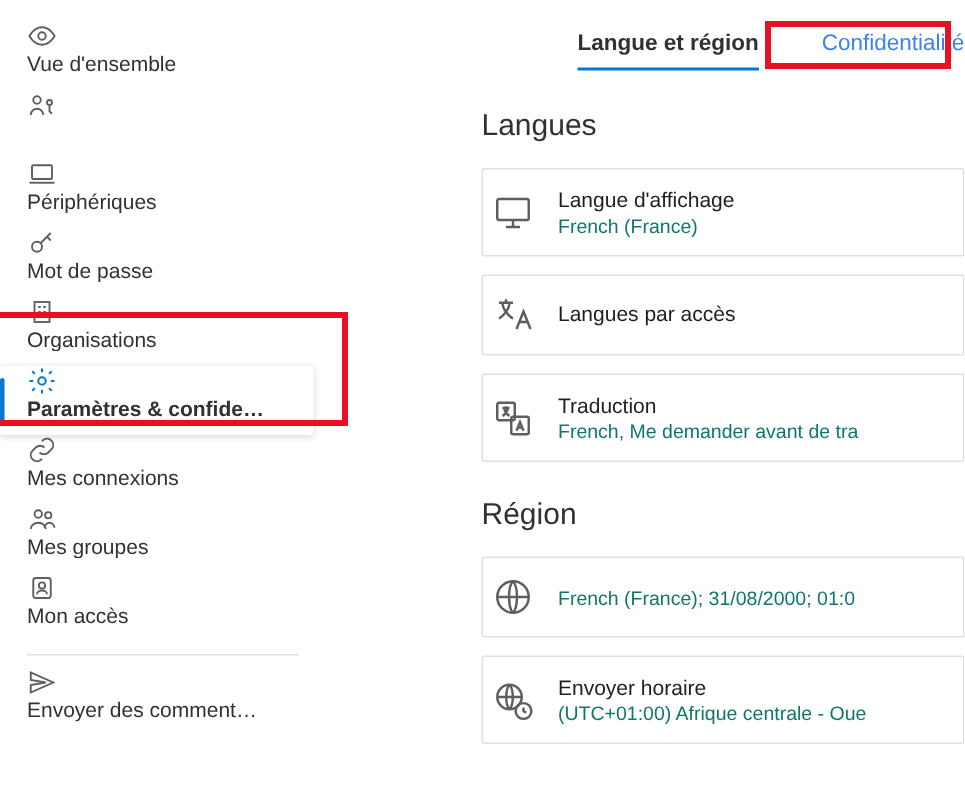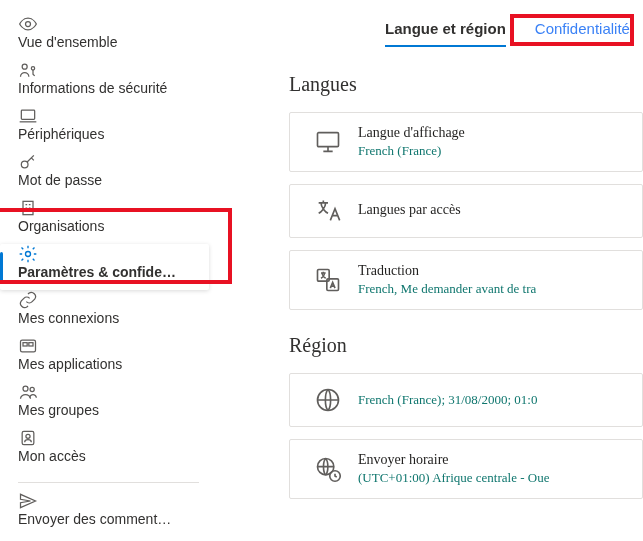--- a/index.html
+++ b/index.html
@@ -71,7 +71,7 @@
   }
   .tabs {
     display: flex;
-    gap: 29px;
+    gap: 42px;
     padding-left: 0;
     margin-bottom: 26px;
   }

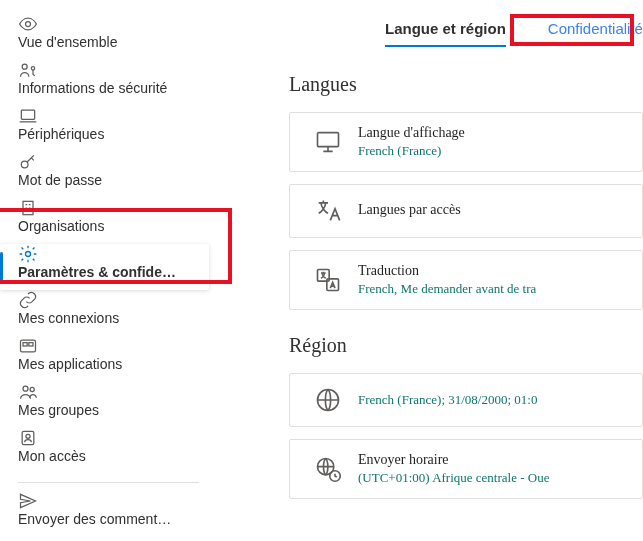--- a/index.html
+++ b/index.html
@@ -162,7 +162,6 @@
           <path d="M18 12v5l2 2"></path>
         </svg>
     </span>
-    <span class="label">Informations de sécurité</span>
   </div>
 
   <div class="sb-item">

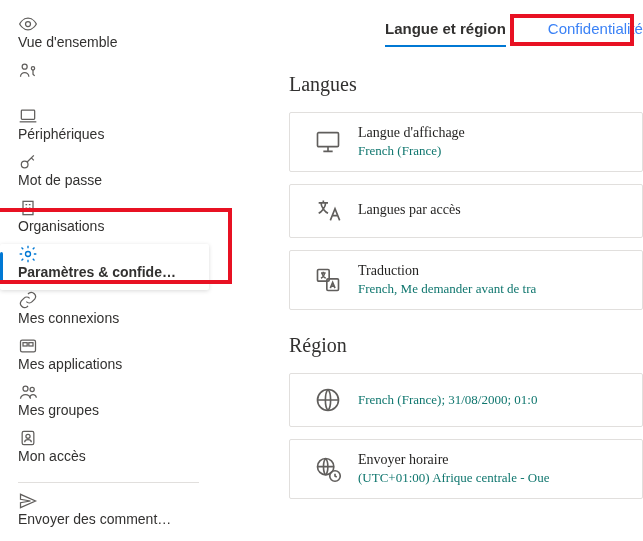--- a/index.html
+++ b/index.html
@@ -268,7 +268,7 @@
     <div class="tab">Confidentialité</div>
   </div>
 
-  <div style="margin-left:74px;font-family:Liberation Serif, serif;">
+  <div style="margin-left:106px;">
     <h2 class="section-title">Langues</h2>
 
     <div class="card">

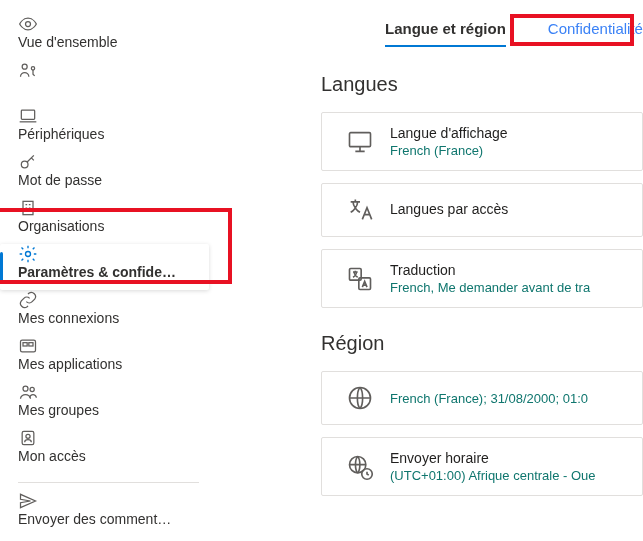--- a/index.html
+++ b/index.html
@@ -105,7 +105,7 @@
     background: #fff;
     display: flex;
     align-items: center;
-    padding: 12px 24px;
+    padding: 12px 6px;
     margin-bottom: 12px;
     cursor: pointer;
   }

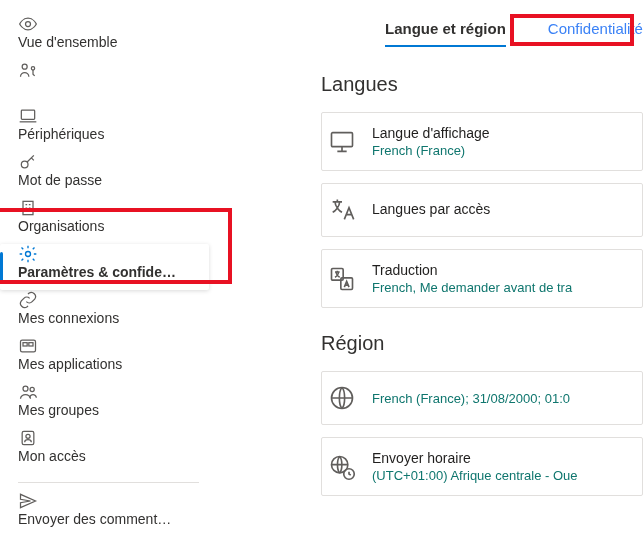--- a/index.html
+++ b/index.html
@@ -214,16 +214,6 @@
     <span class="label">Mes connexions</span>
   </div>
 
-  <div class="sb-item">
-    <span class="icon">
-      <svg viewBox="0 0 24 24" fill="none" stroke="currentColor" stroke-width="1.5">
-          <rect x="3" y="5" width="18" height="14" rx="2"></rect>
-          <rect x="6" y="8" width="5" height="4"></rect>
-          <rect x="13" y="8" width="5" height="4"></rect>
-        </svg>
-    </span>
-    <span class="label">Mes applications</span>
-  </div>
 
   <div class="sb-item">
     <span class="icon">

